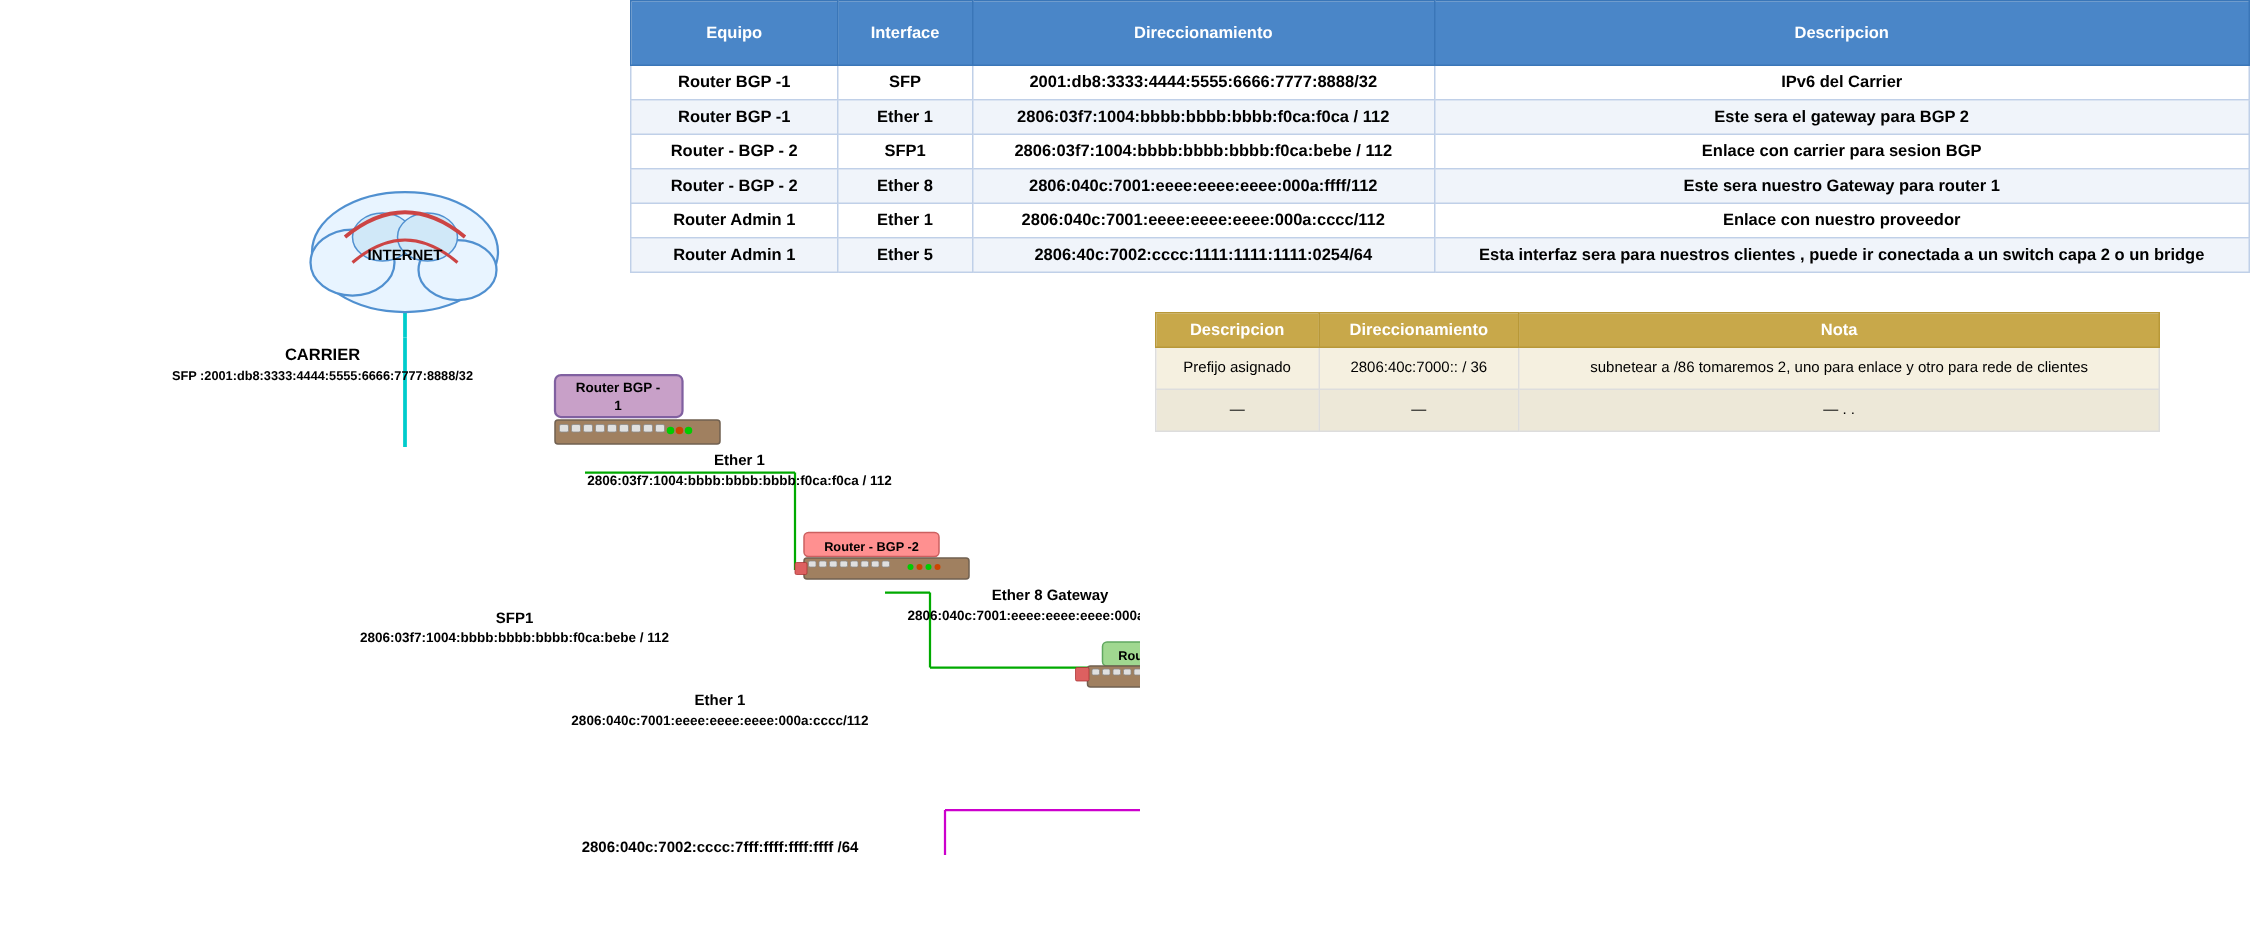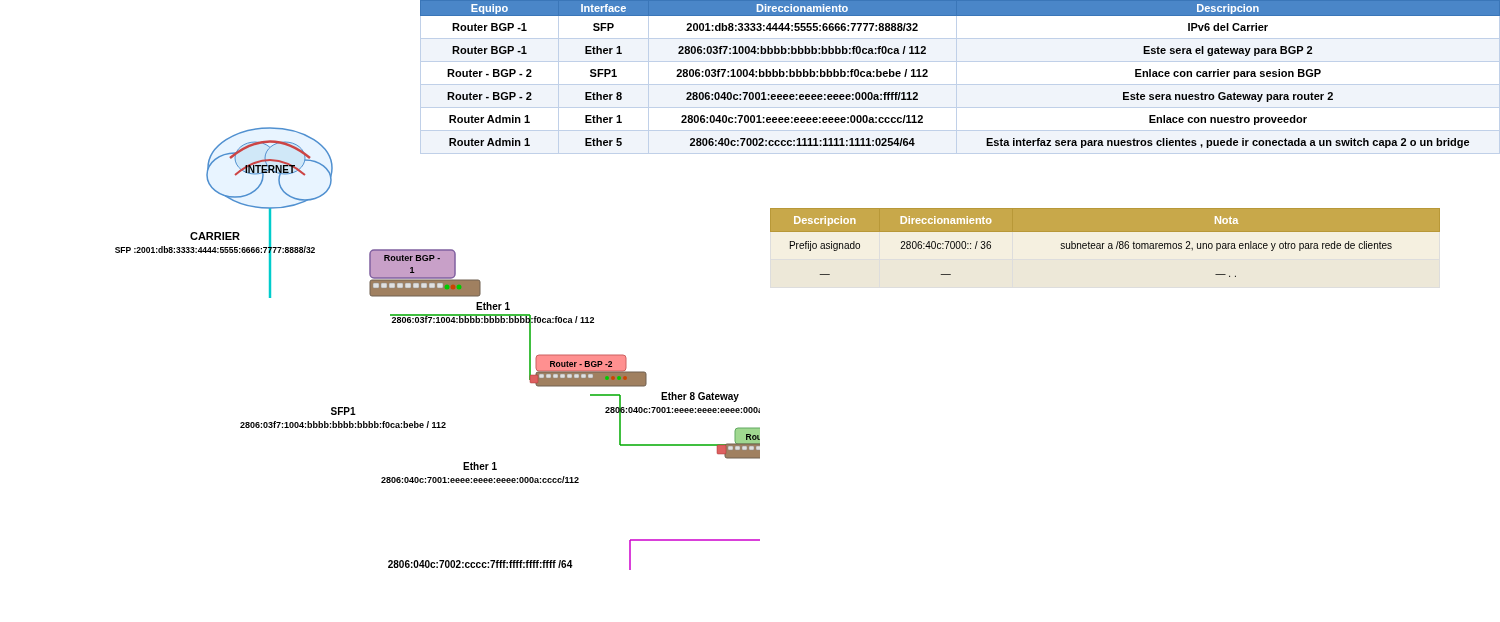--- a/index.html
+++ b/index.html
@@ -29,7 +29,7 @@
     table.main-table th {
       background: #4a86c8;
       color: #fff;
-      padding: 1px 8px;
+      padding: 15px 8px;
       text-align: center;
       font-weight: bold;
       font-size: 11px;

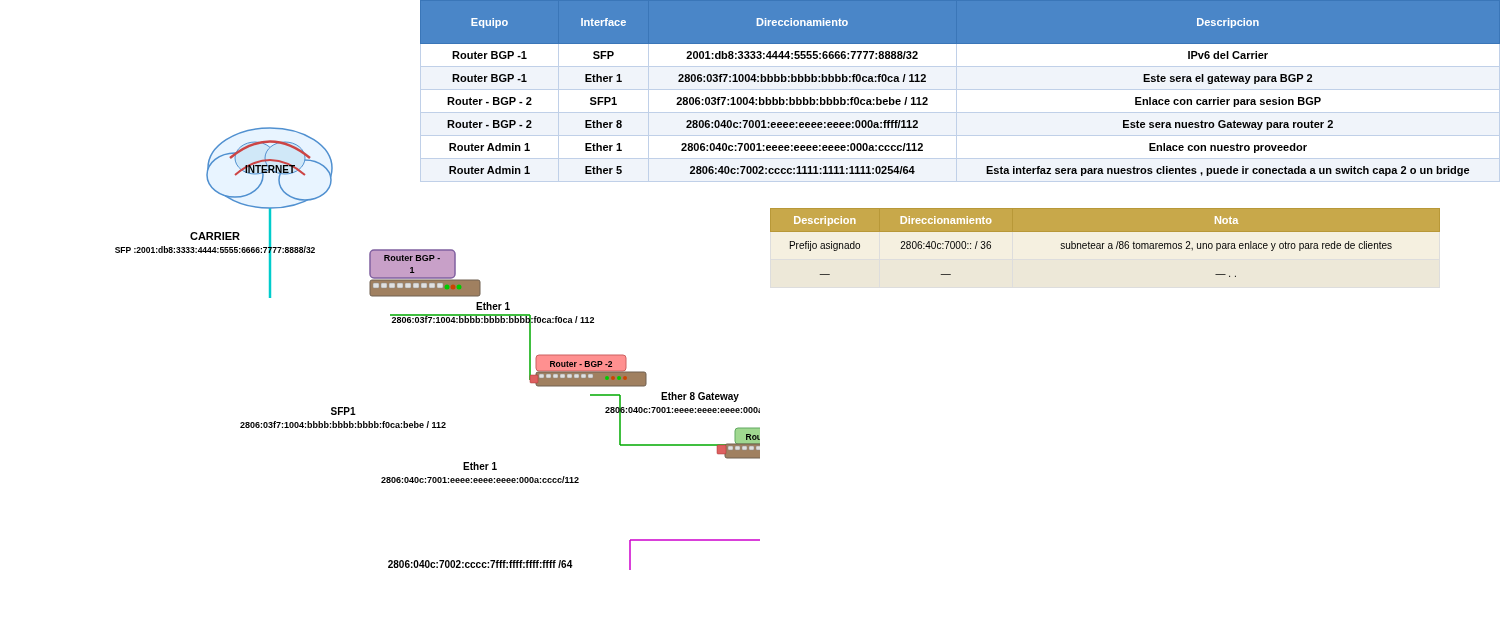--- a/index.html
+++ b/index.html
@@ -142,7 +142,7 @@
           <td>Router - BGP - 2</td>
           <td>Ether 8</td>
           <td>2806:040c:7001:eeee:eeee:eeee:000a:ffff/112</td>
-          <td>Este sera nuestro Gateway para router 2</td>
+          <td>Este sera nuestro Gateway para router 1</td>
         </tr>
         <tr>
           <td>Router Admin 1</td>

